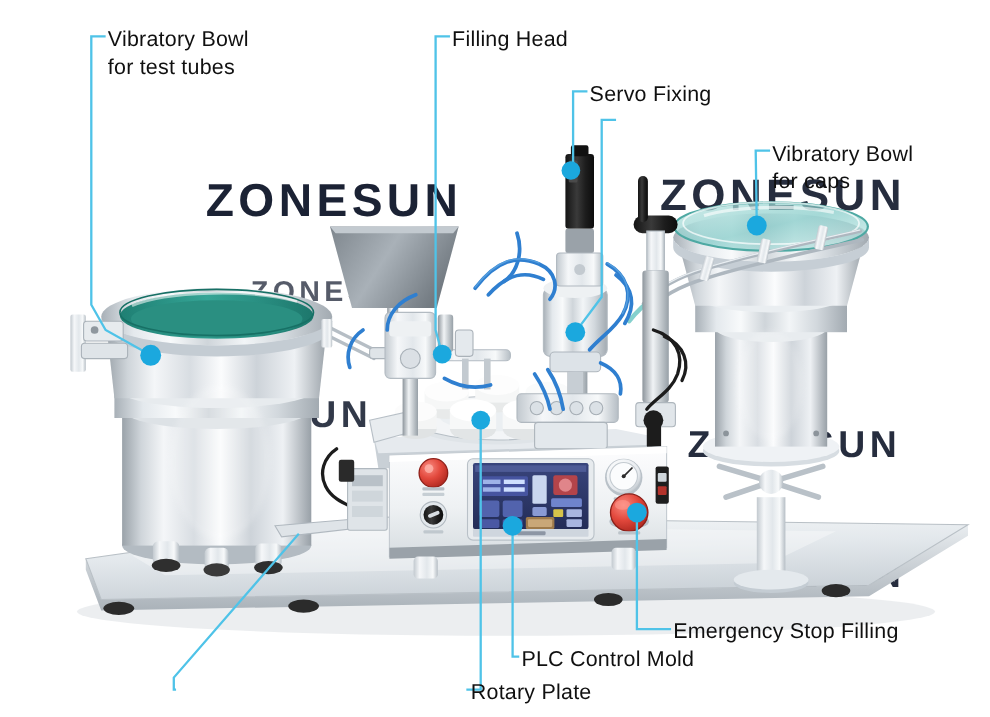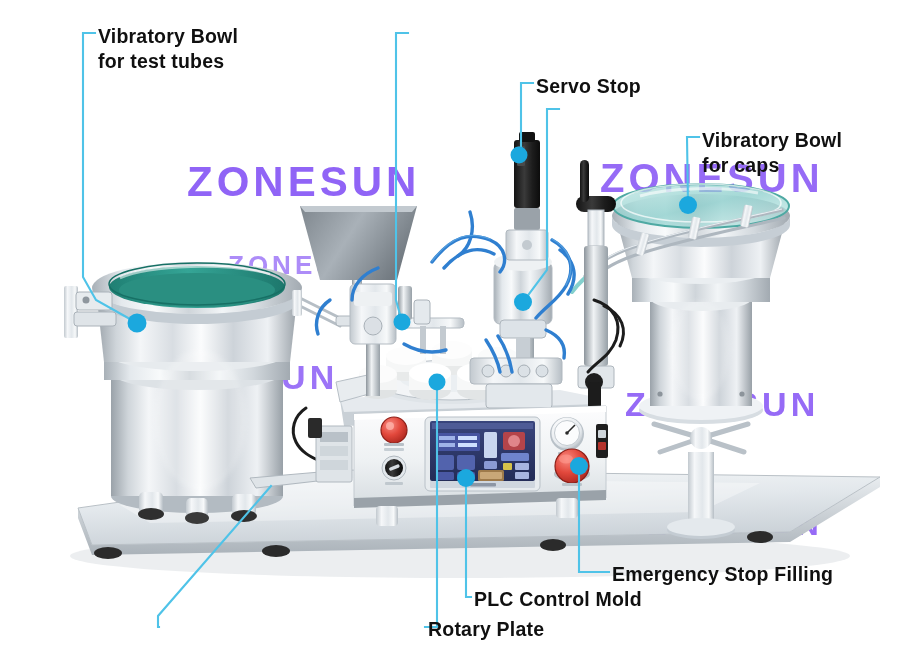--- a/index.html
+++ b/index.html
@@ -32,7 +32,7 @@
     color:#101010;
     letter-spacing:.2px;
     white-space:pre-line;
-    font-weight:700;
+    font-weight:400;
   }
   
   #leaders{position:absolute;left:0;top:0;width:900px;height:652px;pointer-events:none;}

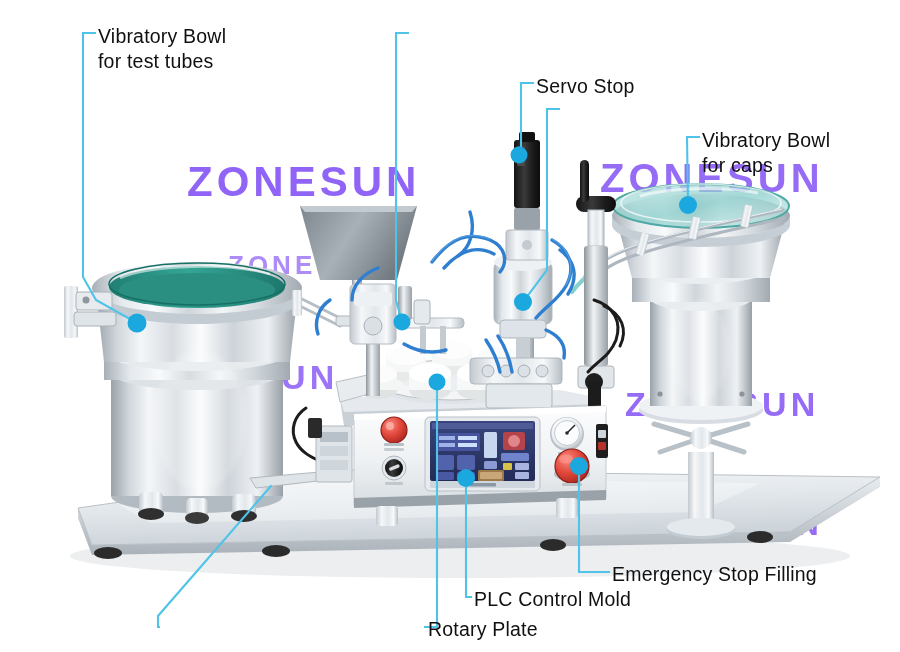--- a/index.html
+++ b/index.html
@@ -517,6 +517,7 @@
   <div class="lbl" style="left:98px;top:24px;">Vibratory Bowl
 for test tubes</div>
 
+  <div class="lbl" style="left:411px;top:24px;">Filling Head</div>
 
   <div class="lbl" style="left:536px;top:74px;">Servo Stop</div>
 

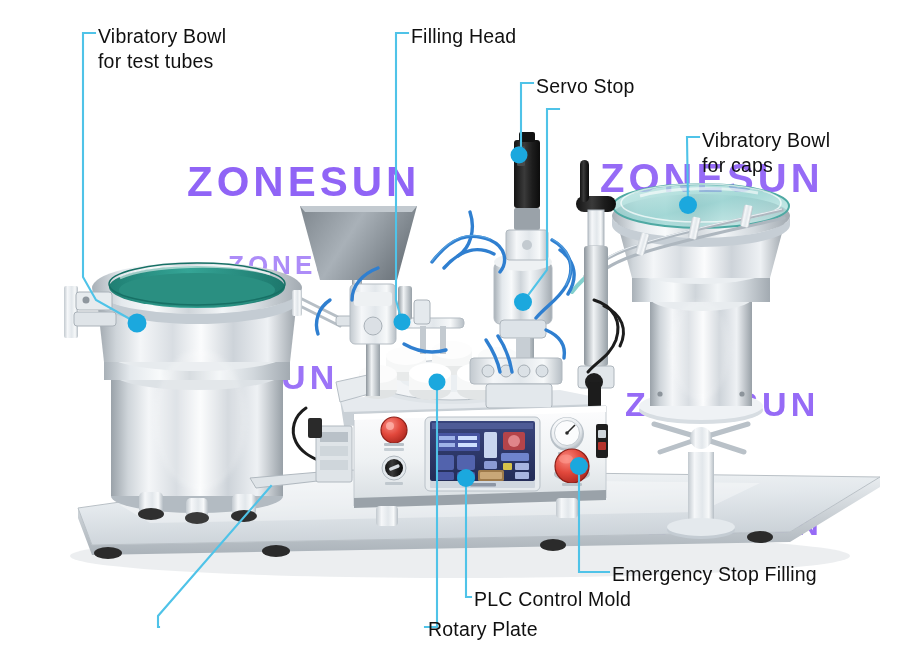--- a/index.html
+++ b/index.html
@@ -519,7 +519,7 @@
 
   <div class="lbl" style="left:411px;top:24px;">Filling Head</div>
 
-  <div class="lbl" style="left:536px;top:74px;">Servo Stop</div>
+  <div class="lbl" style="left:536px;top:74px;">Servo Fixing</div>
 
 
   <div class="lbl" style="left:702px;top:128px;">Vibratory Bowl

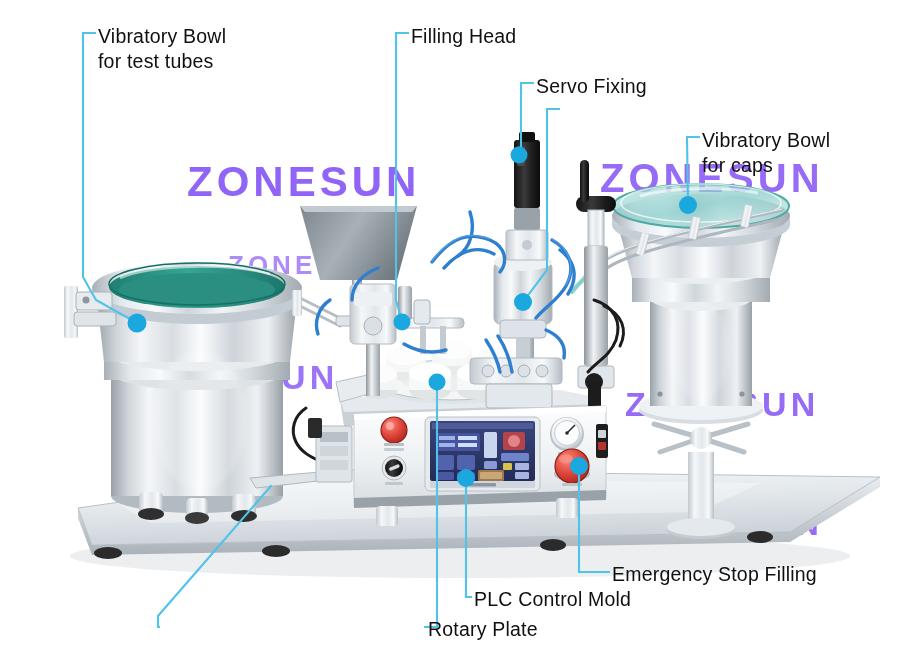--- a/index.html
+++ b/index.html
@@ -19,7 +19,7 @@
     position:absolute;
     font-family:"Liberation Sans",sans-serif;
     font-weight:700;
-    color:#8b5cf6;
+    color:#0f172a;
     letter-spacing:4px;
     user-select:none;
     white-space:nowrap;

